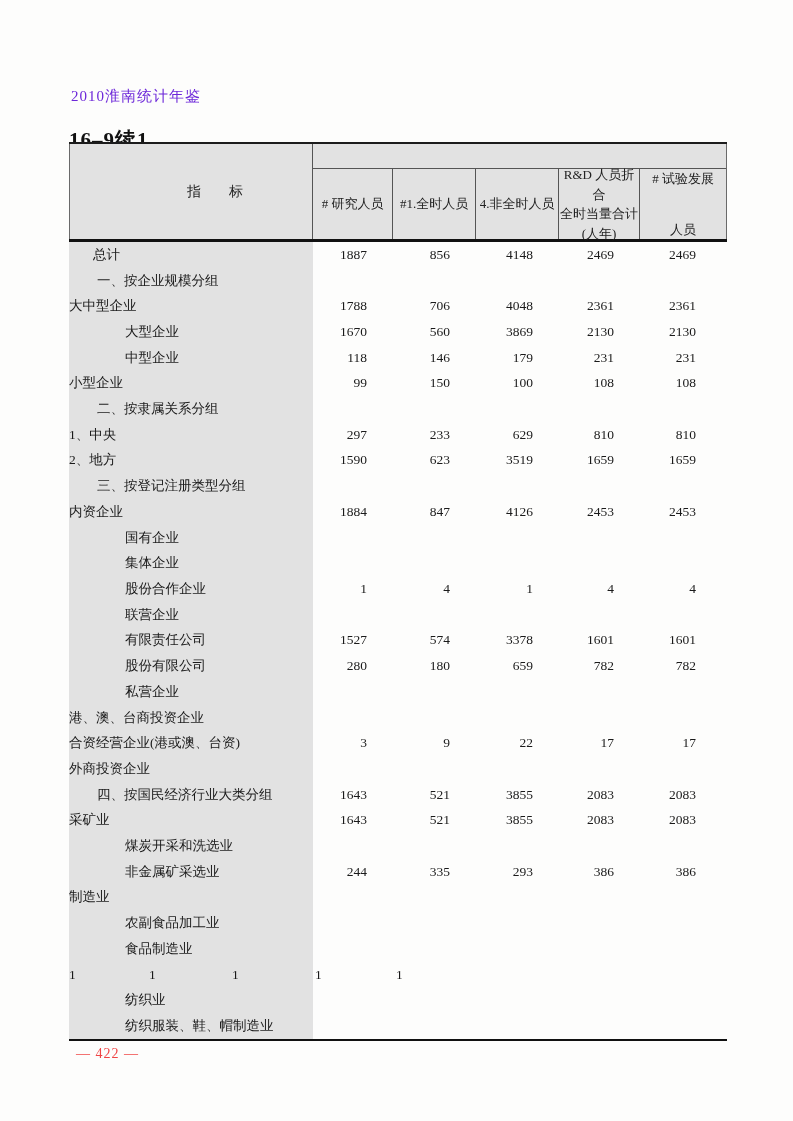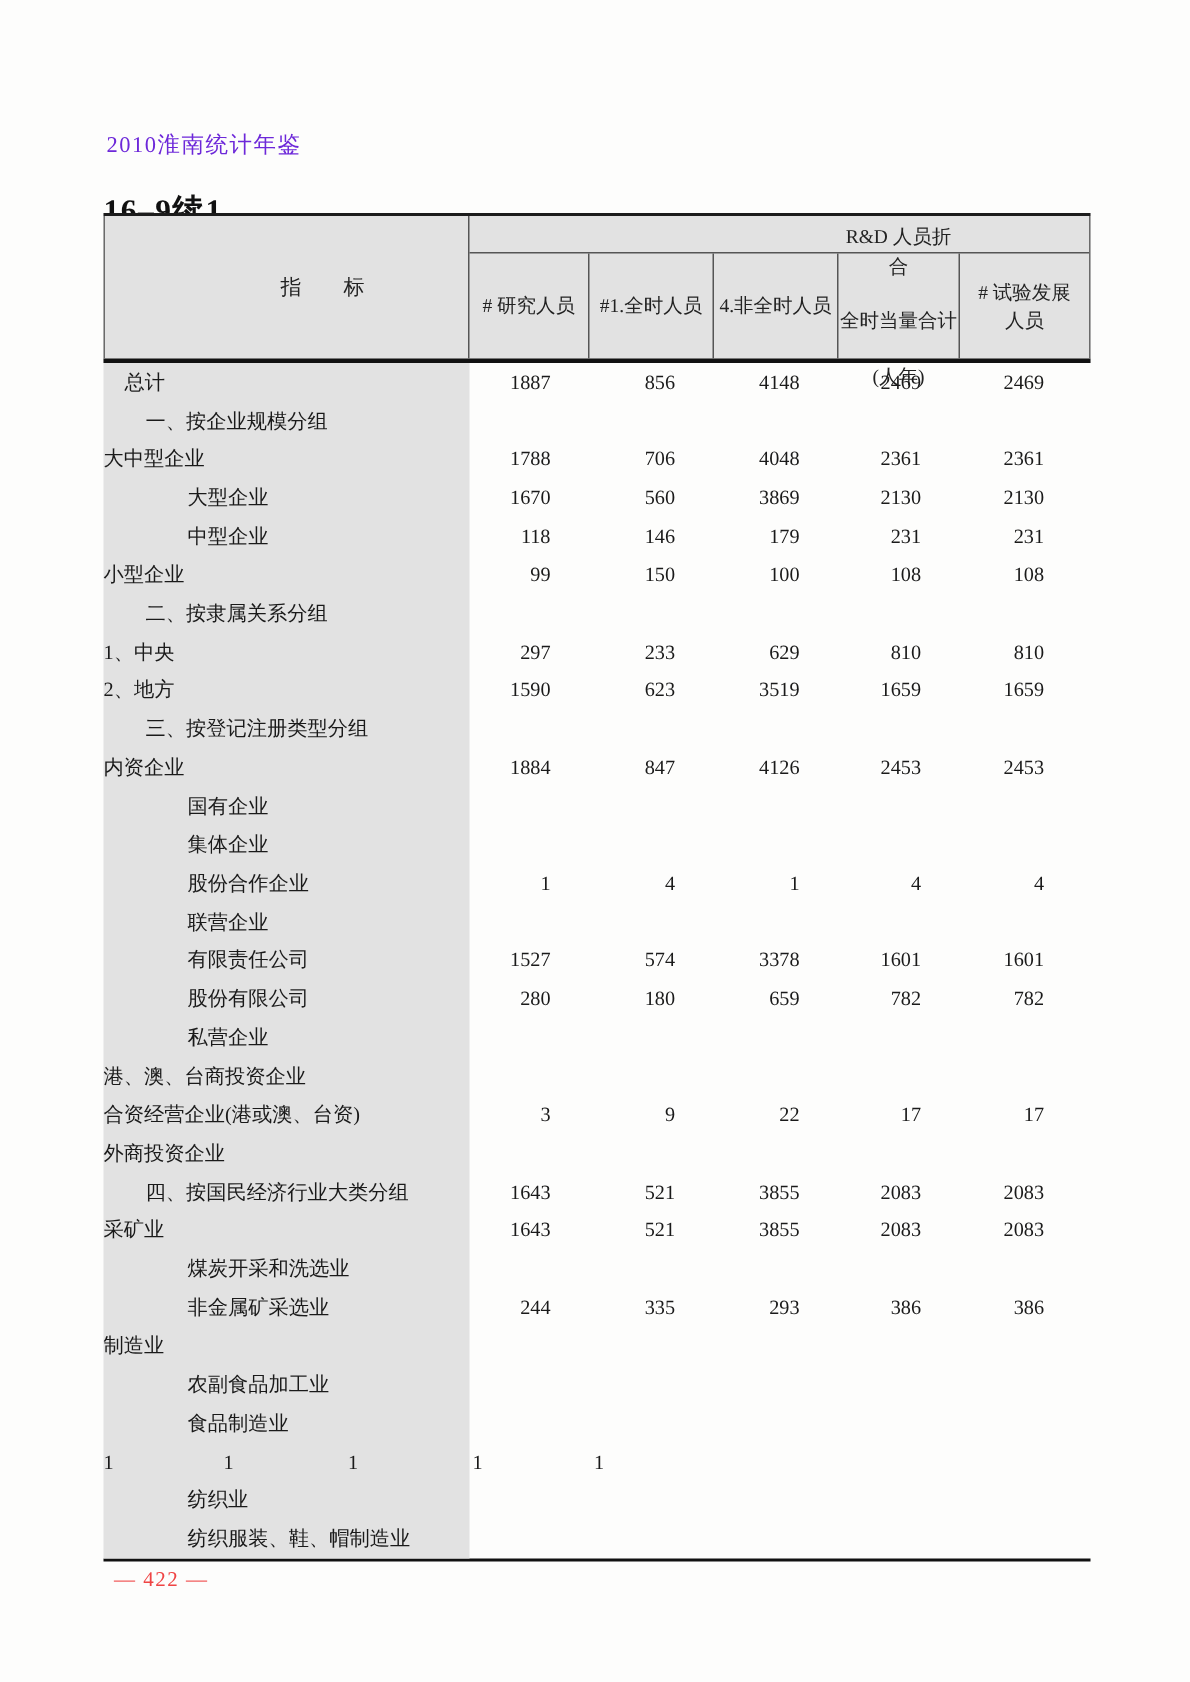--- a/index.html
+++ b/index.html
@@ -51,7 +51,7 @@
   .col-head:nth-child(1){width:80px;}
   .col-head:nth-child(2){width:83px;}
   .col-head:nth-child(3){width:83px;}
-  .col-head:nth-child(4){width:81px;gap:17px;}
+  .col-head:nth-child(4){width:81px;}
   .col-head:nth-child(5){width:86px;}
   
   .tbody{

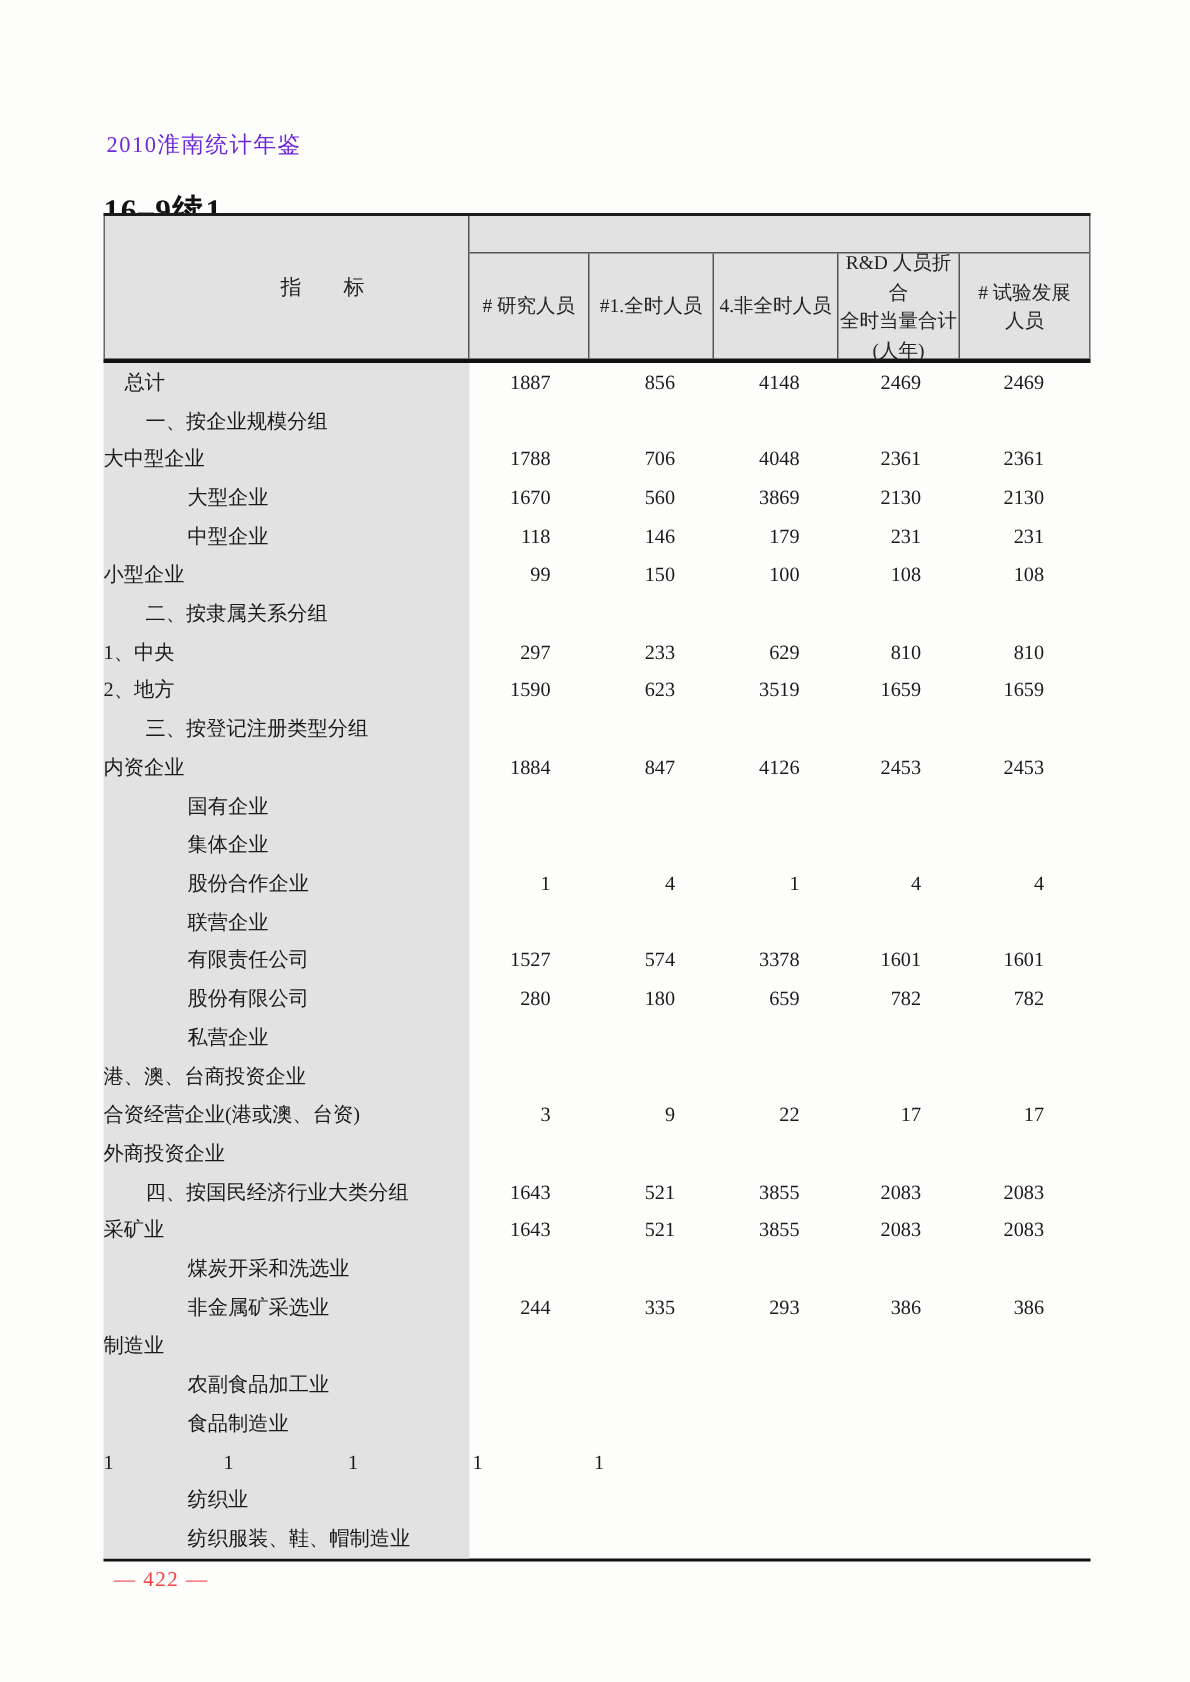--- a/index.html
+++ b/index.html
@@ -47,7 +47,7 @@
     display:flex;flex-direction:column;align-items:center;justify-content:center;
     text-align:center;font-size:13px;line-height:1.5;color:#222;
   }
-  .col-head:last-child{border-right:none;}
+  .col-head:last-child{border-right:none;justify-content:space-between;}
   .col-head:nth-child(1){width:80px;}
   .col-head:nth-child(2){width:83px;}
   .col-head:nth-child(3){width:83px;}

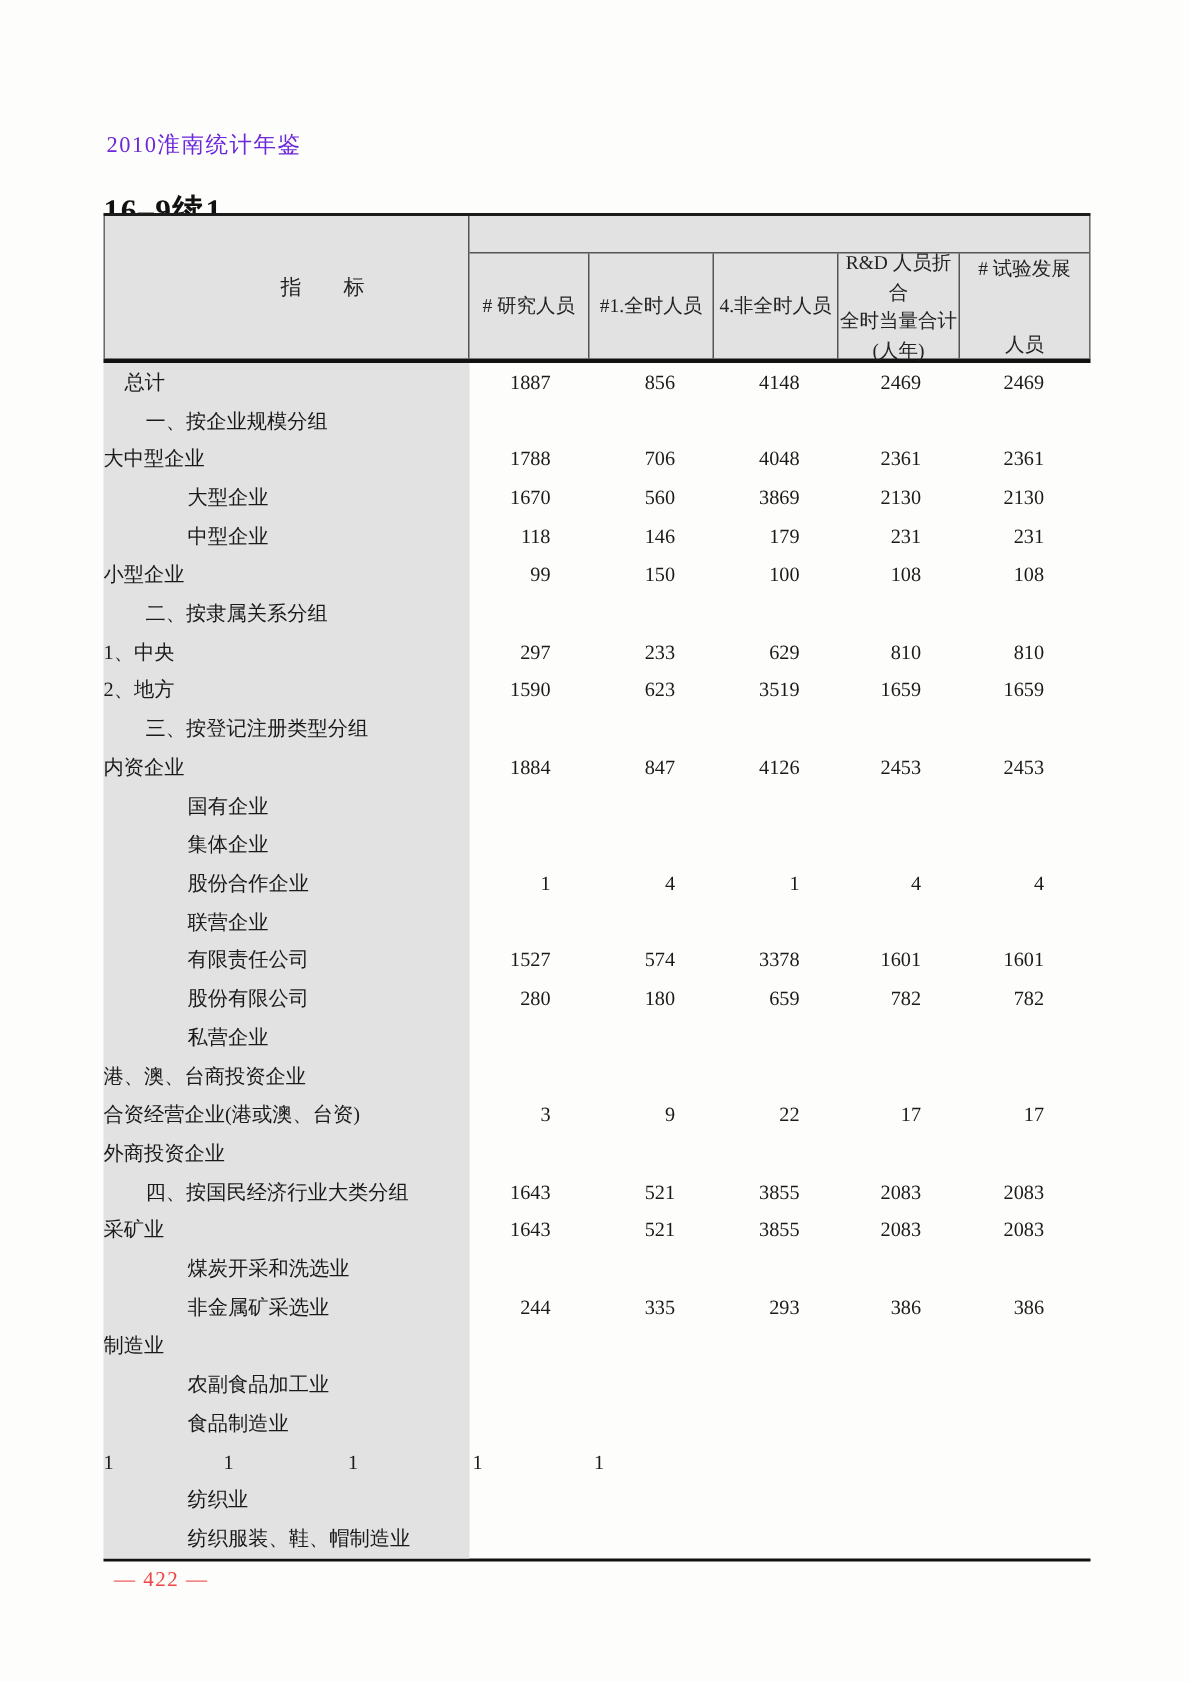--- a/index.html
+++ b/index.html
@@ -65,7 +65,7 @@
   .rows{position:relative;display:flex;flex-direction:column;height:100%;}
   .trow{display:flex;align-items:center;flex:1;font-size:13.5px;}
   .tlabel{width:244px;box-sizing:border-box;white-space:nowrap;color:#1a1a1a;}
-  .indent-0{padding-left:14px;}
+  .indent-0{padding-left:24px;}
   .indent-1{padding-left:28px;}
   .indent-2{}
   .indent-3{padding-left:56px;}

